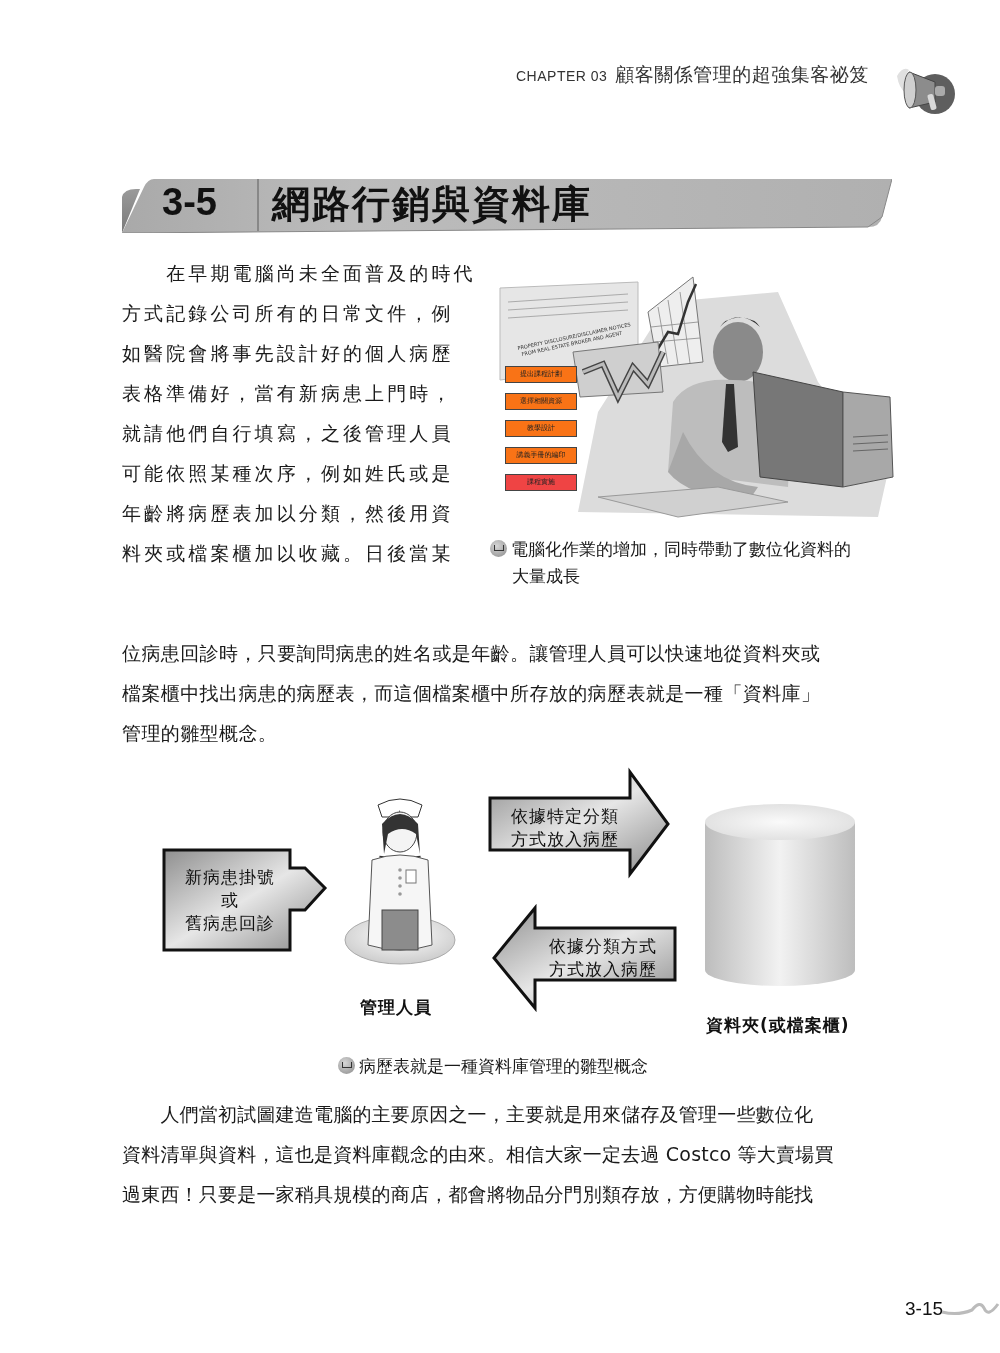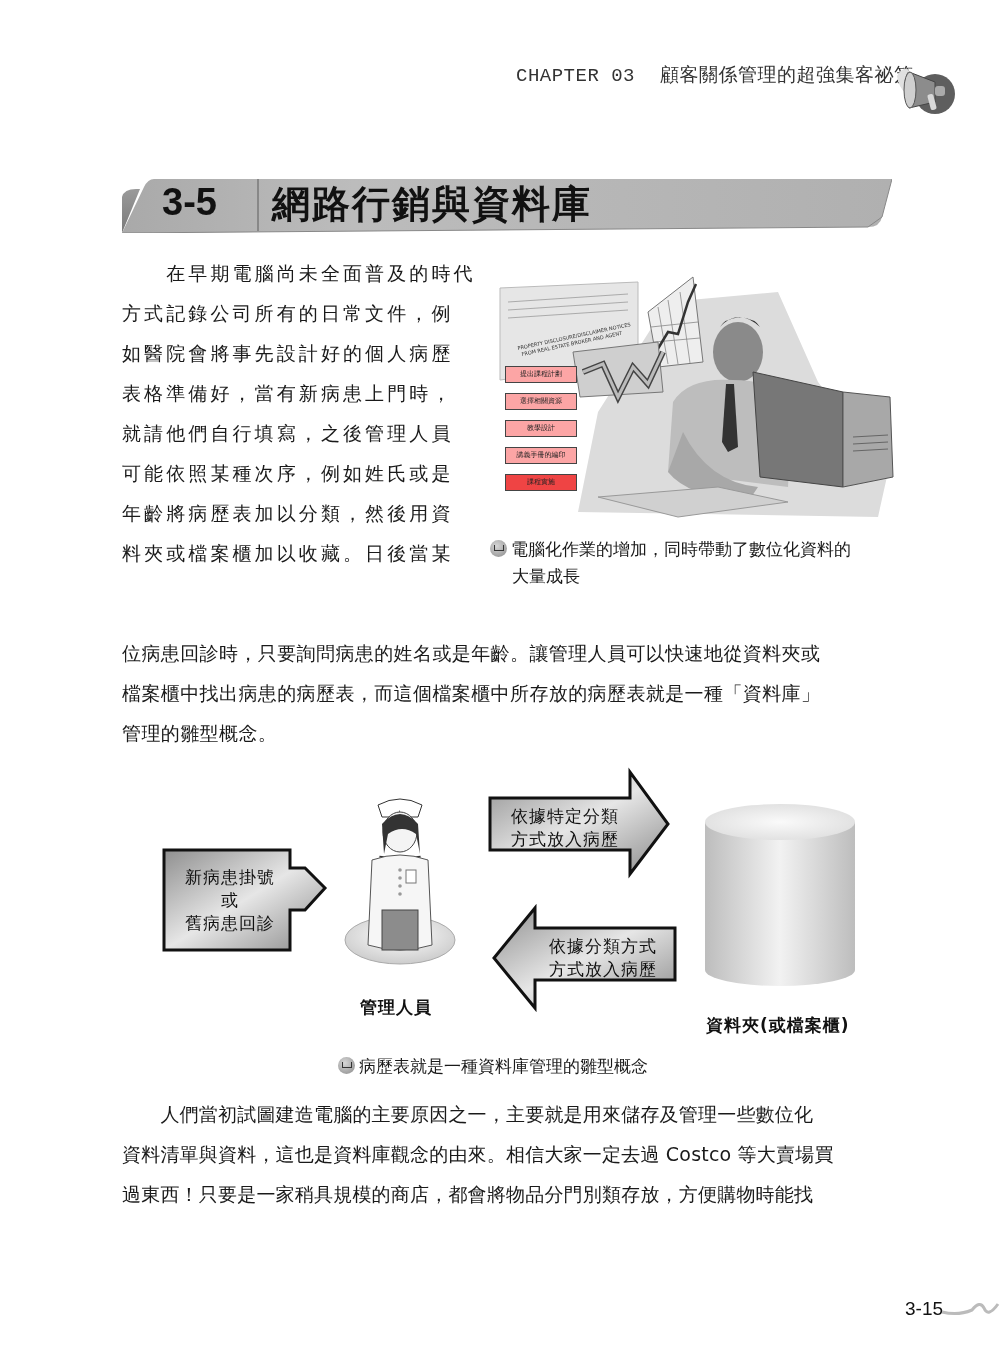--- a/index.html
+++ b/index.html
@@ -9,7 +9,7 @@
   
   .chapter-header { position: absolute; left: 516px; top: 62px; font-size: 19px; color: #333;
                     letter-spacing: 0.5px; white-space: nowrap; }
-  .chapter-header .ch-num { font-family: Liberation Mono, monospace; font-size: 19px; margin-right: 25px; }
+  .chapter-header .ch-num { font-family: Liberation Sans, sans-serif; font-size: 14px; margin-right: 8px; }
   .megaphone { position: absolute; left: 895px; top: 58px; width: 62px; height: 58px; }
 
   

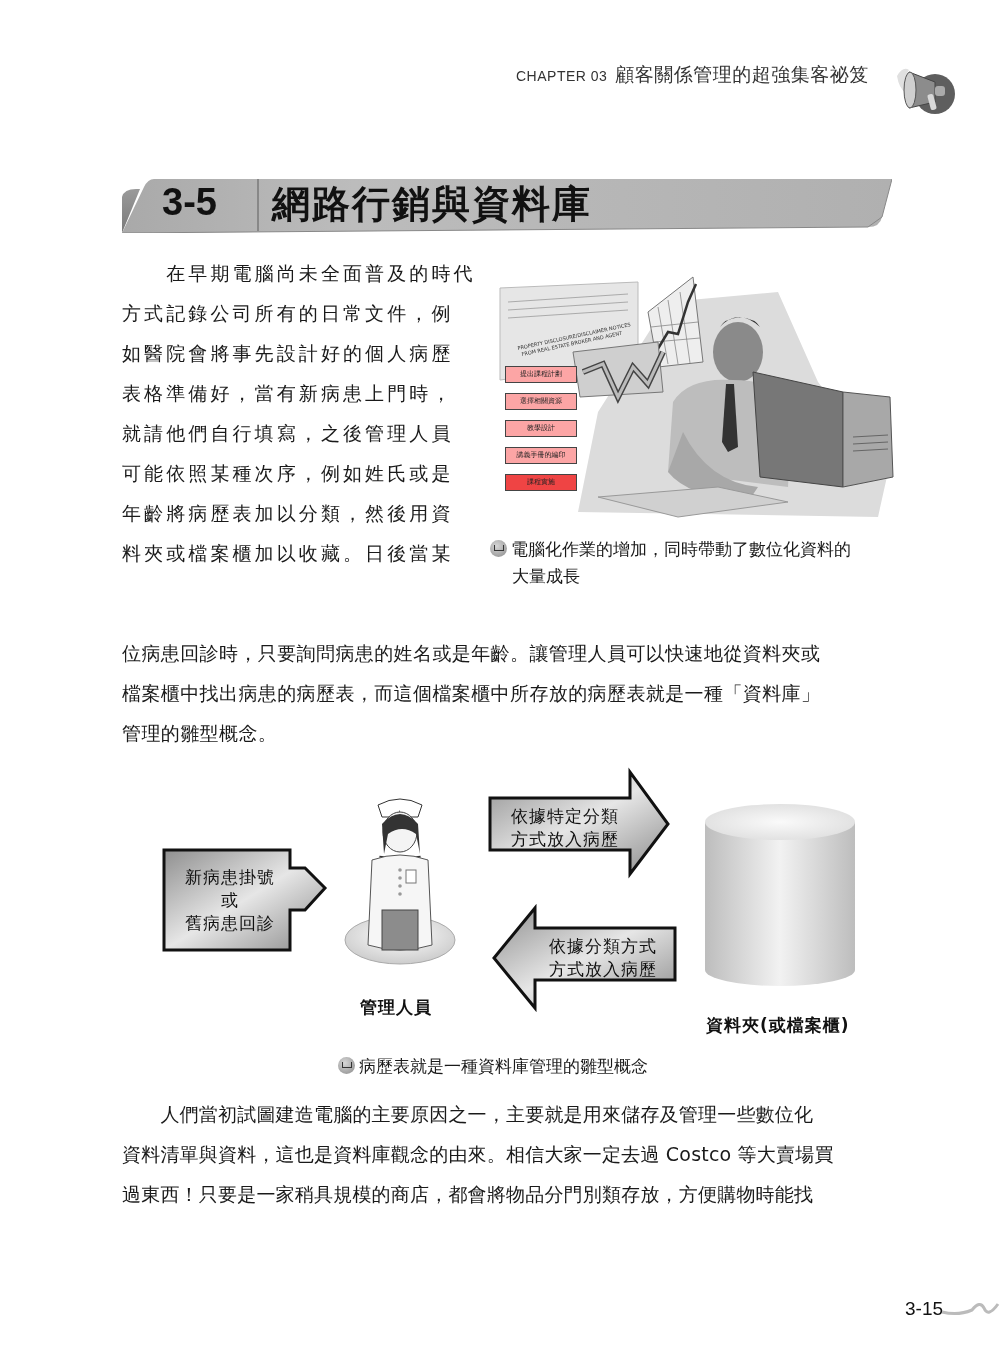--- a/index.html
+++ b/index.html
@@ -30,7 +30,7 @@
   
   .illus1 { position: absolute; left: 488px; top: 272px; width: 410px; height: 255px; }
   .flow-box { position: absolute; left: 17px; width: 70px; height: 15px; border: 1px solid #444;
-              background: #fca5a5; font-size: 7px; text-align: center; line-height: 15px; color: #222; }
+              background: #f97316; font-size: 7px; text-align: center; line-height: 15px; color: #222; }
   .flow-box.dark { background: #ef4444; }
 
   .caption { position: absolute; font-size: 17px; color: #1a1a1a; line-height: 27px; }

